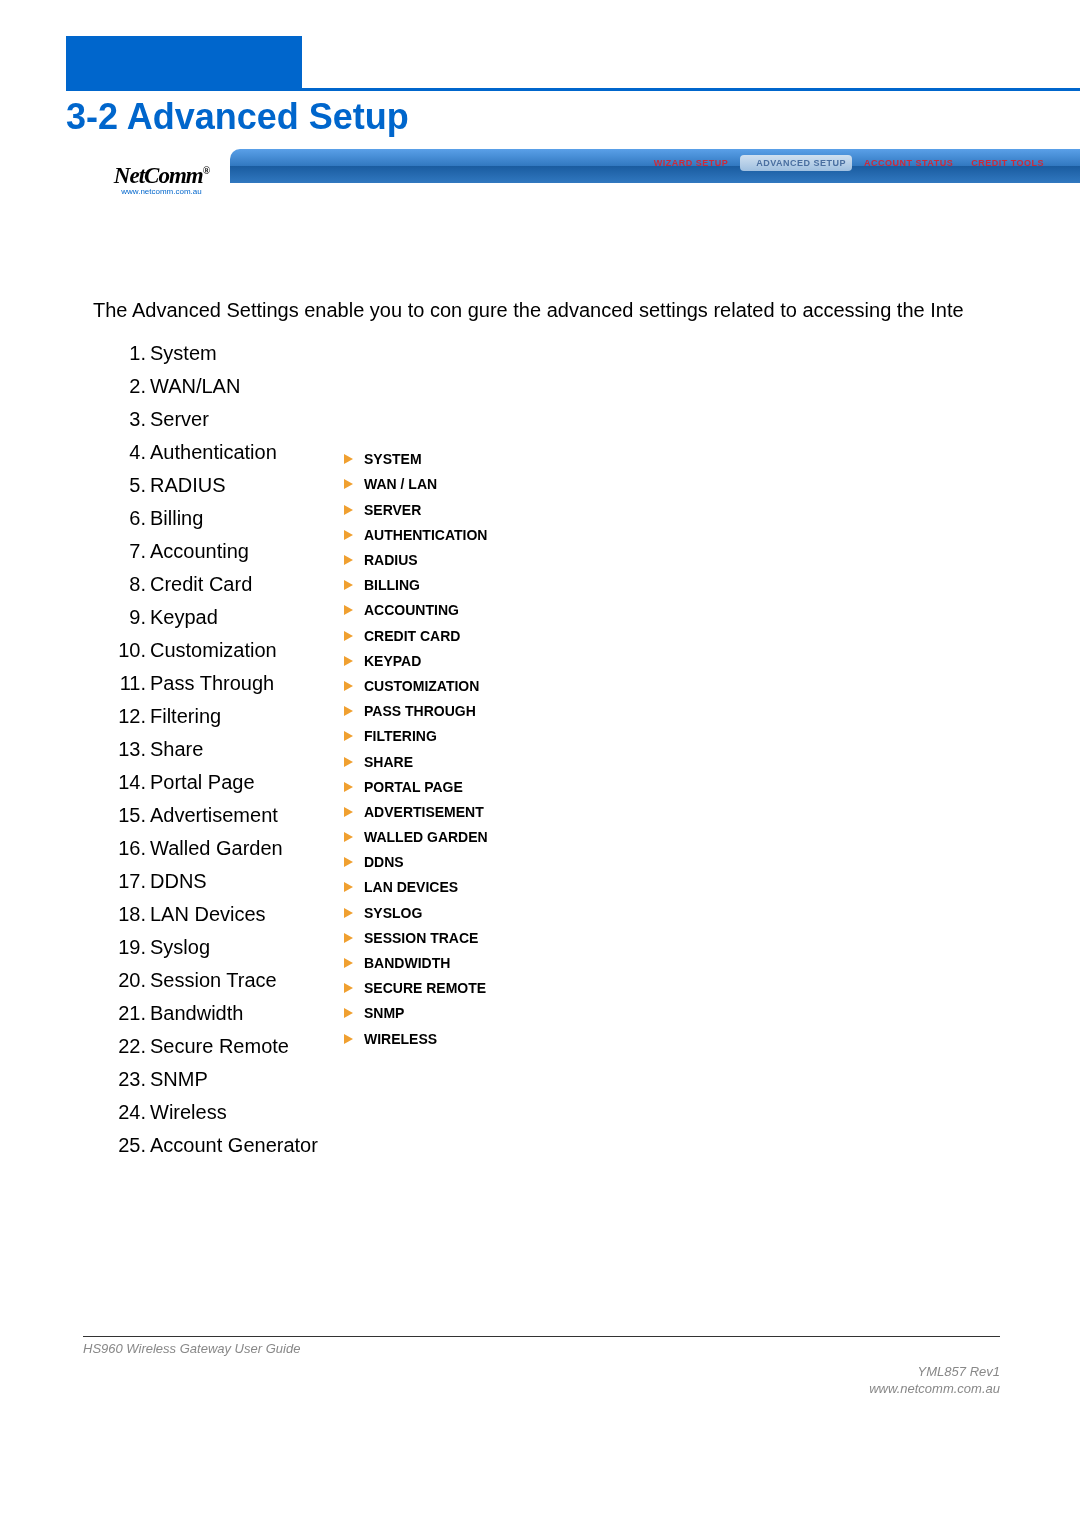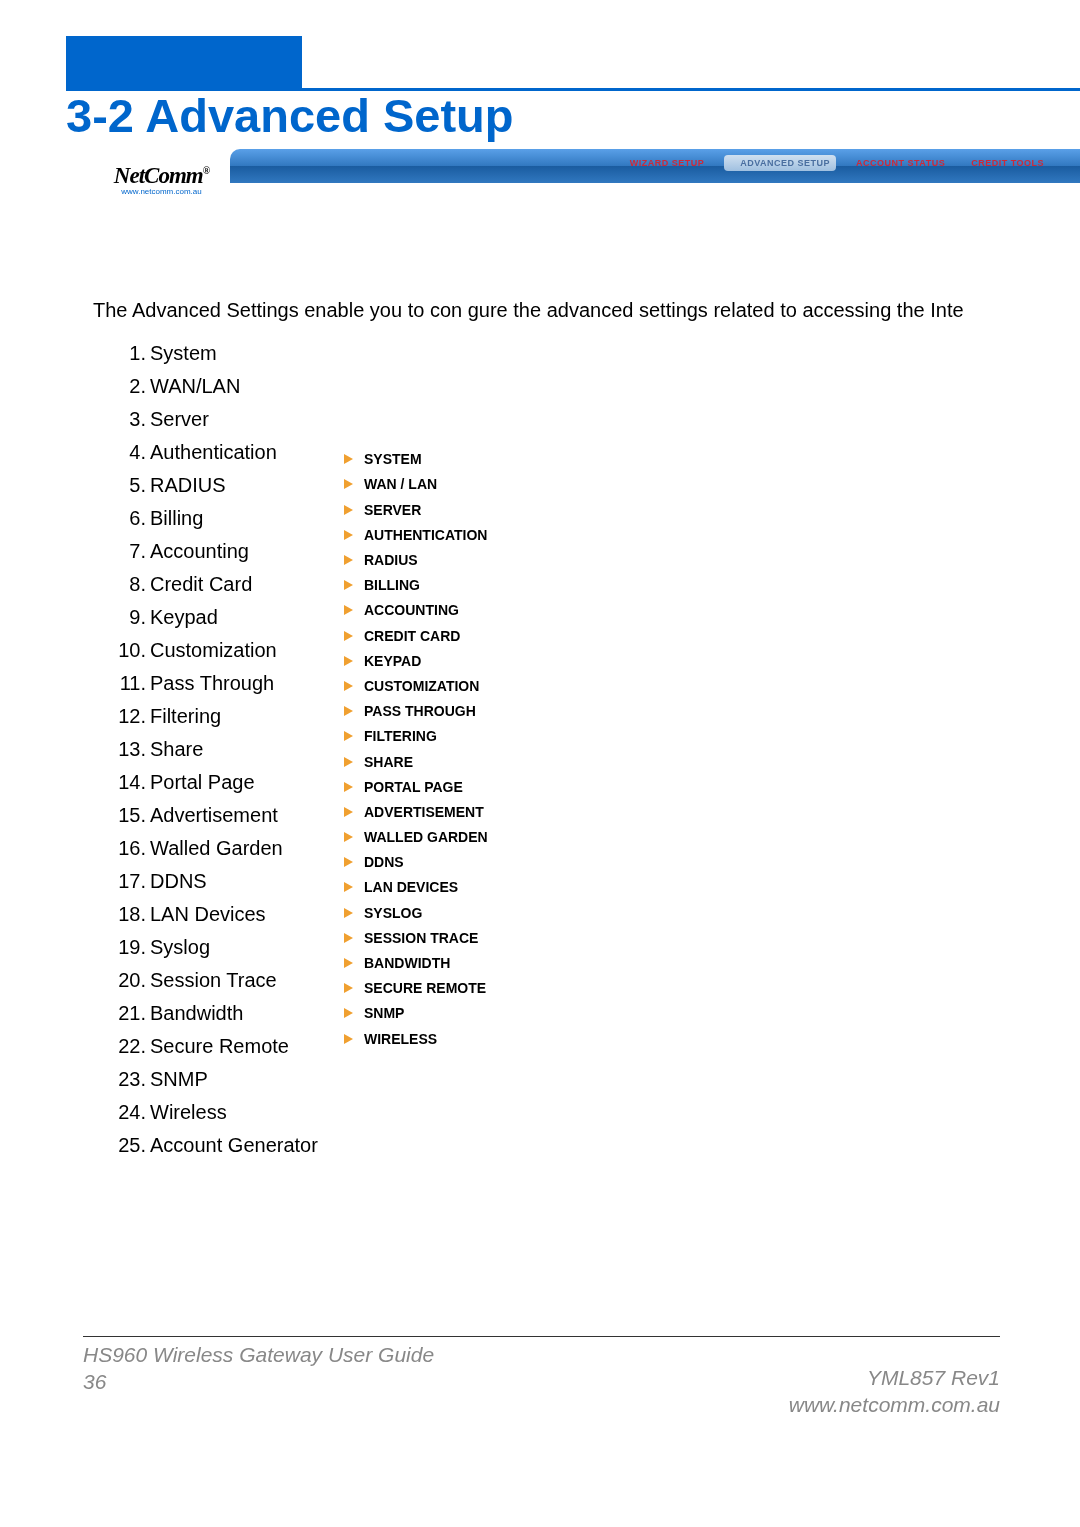--- a/index.html
+++ b/index.html
@@ -29,9 +29,9 @@
   }
   .section-heading {
     position: absolute;
-    top: 88px;
+    top: 96px;
     left: 66px;
-    font-size: 47px;
+    font-size: 36px;
     font-weight: bold;
     color: #0066cc;
   }

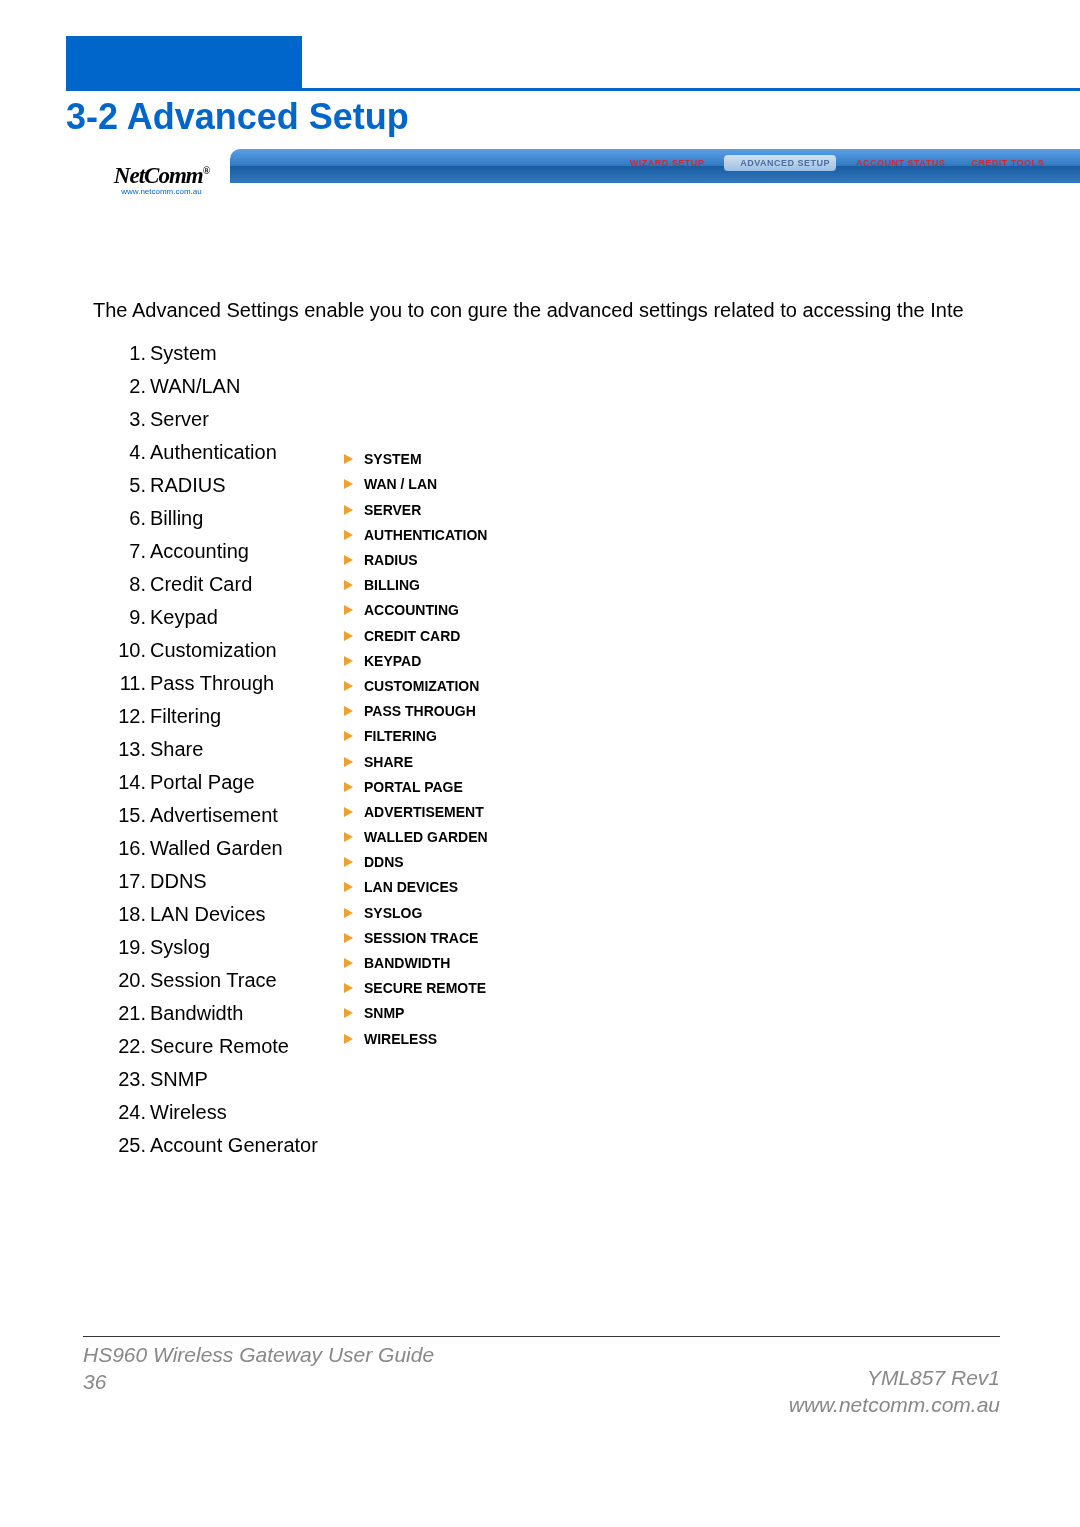--- a/index.html
+++ b/index.html
@@ -87,7 +87,7 @@
     right: 30px;
     top: 6px;
     display: flex;
-    gap: 14px;
+    gap: 6px;
     font-size: 9px;
     font-weight: bold;
     letter-spacing: 0.5px;

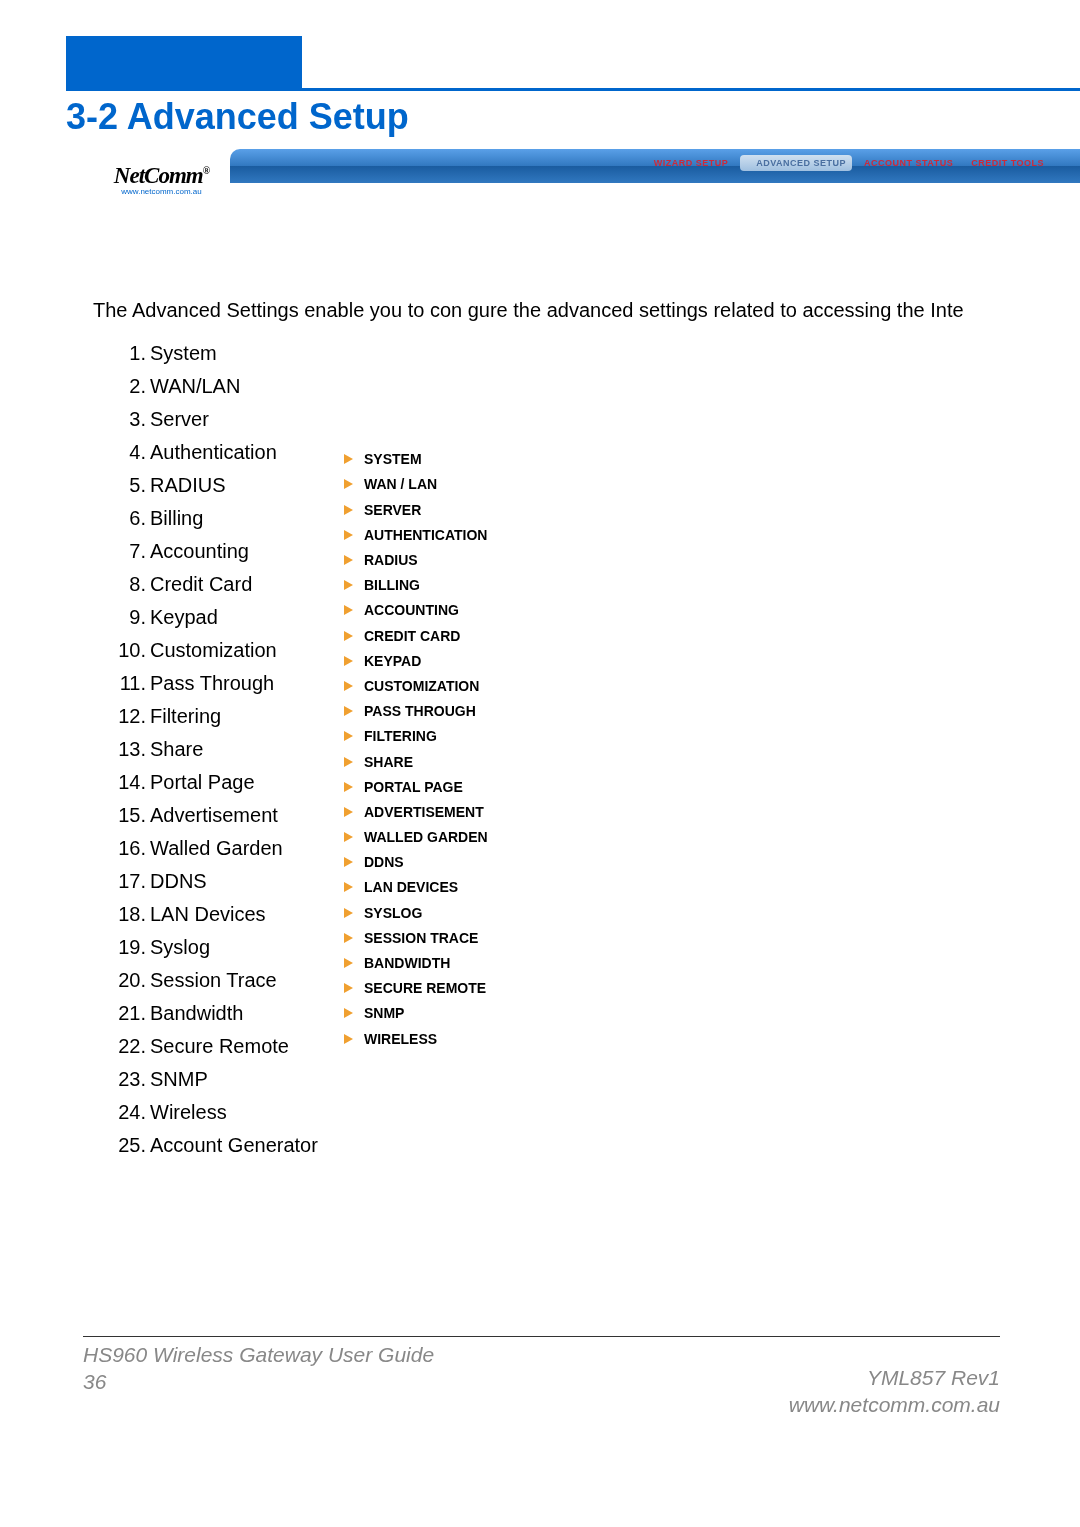--- a/index.html
+++ b/index.html
@@ -176,7 +176,7 @@
   .footer-row {
     display: flex;
     justify-content: space-between;
-    font-size: 21px;
+    font-size: 13px;
     font-style: italic;
     color: #888;
     line-height: 1.3;

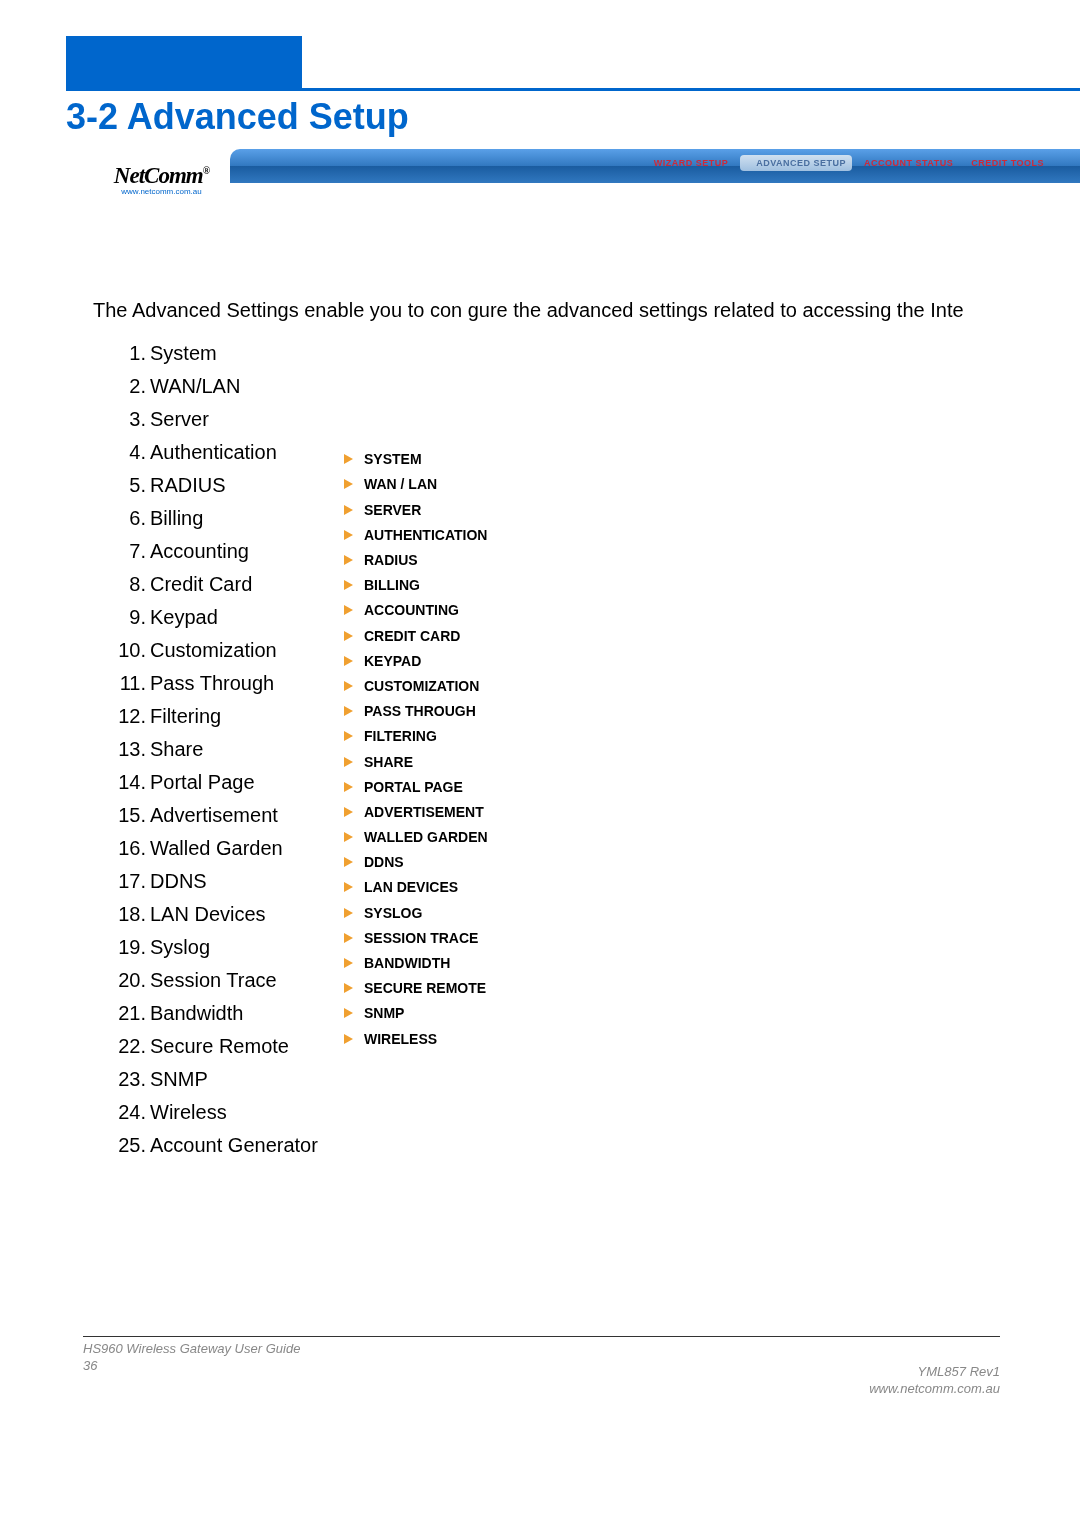--- a/index.html
+++ b/index.html
@@ -269,7 +269,6 @@
   <div class="footer-row">
     <div class="footer-left">
       <div>HS960 Wireless Gateway User Guide</div>
-      <div>36</div>
     </div>
     <div class="footer-right">
       <div>YML857 Rev1</div>

